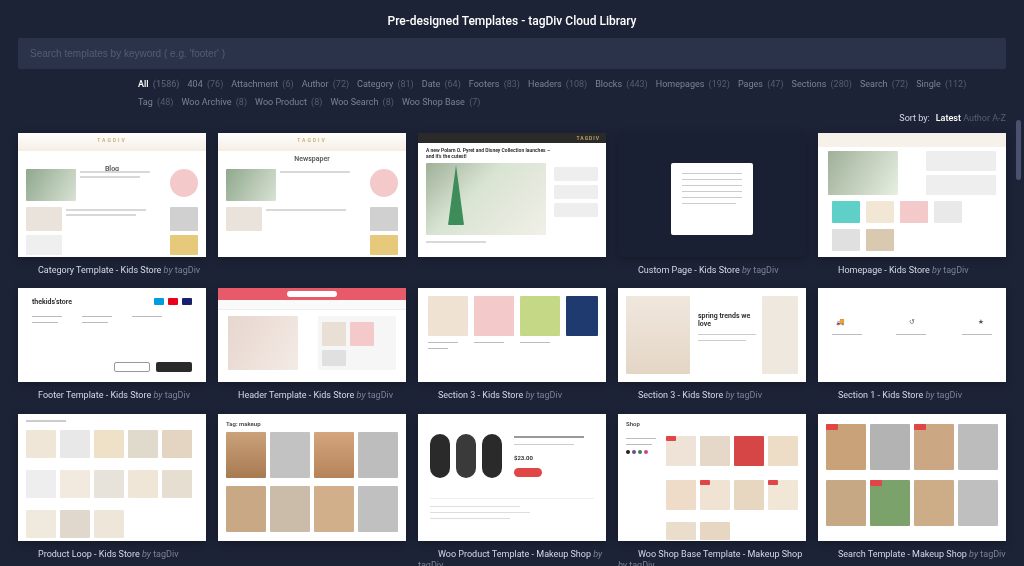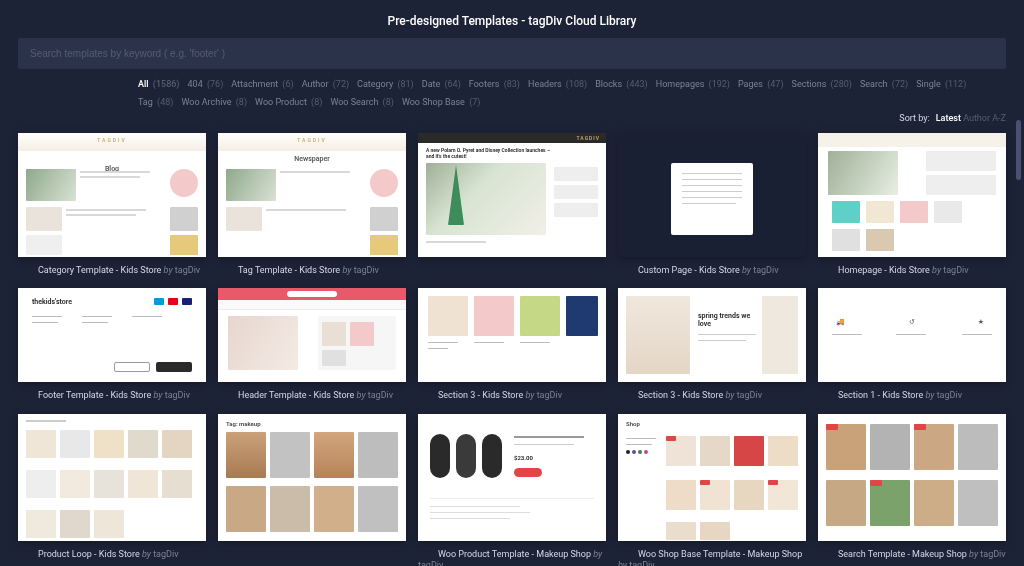--- a/index.html
+++ b/index.html
@@ -204,11 +204,6 @@
       <div class="t-tiny t-grey" style="top:74px;right:8px;width:28px;height:24px;"></div>
       <div class="t-tiny t-yellow" style="top:102px;right:8px;width:28px;height:20px;"></div>
     </div>
-    <div class="caption">
-      <span class="title">Tag Template - Kids Store</span>
-      <span class="by">by</span>
-      <span class="author">tagDiv</span>
-    </div>
   </div>
 
   <div class="card">

